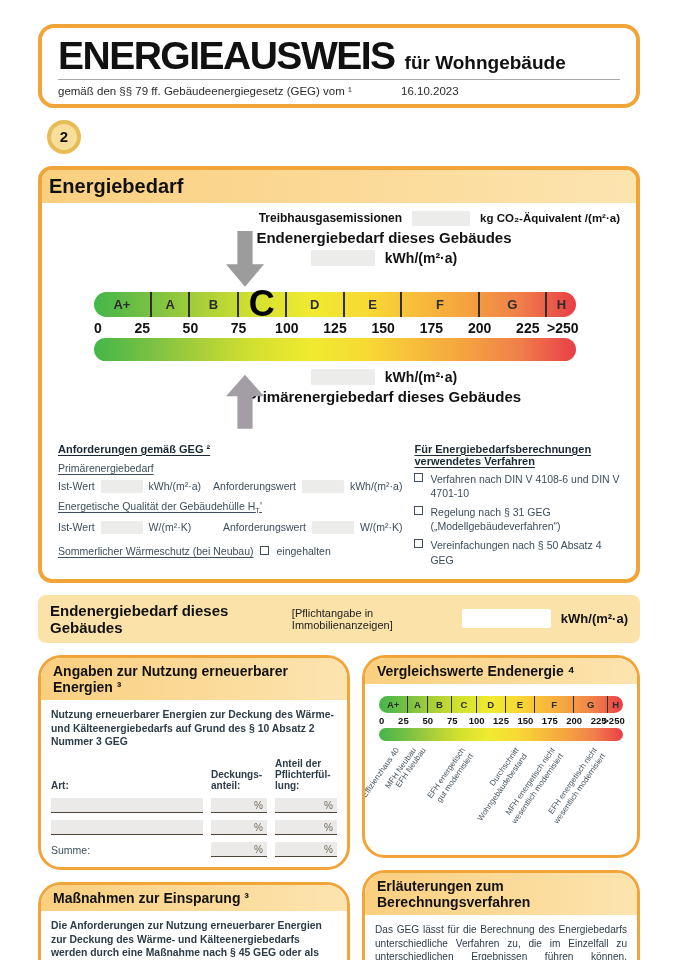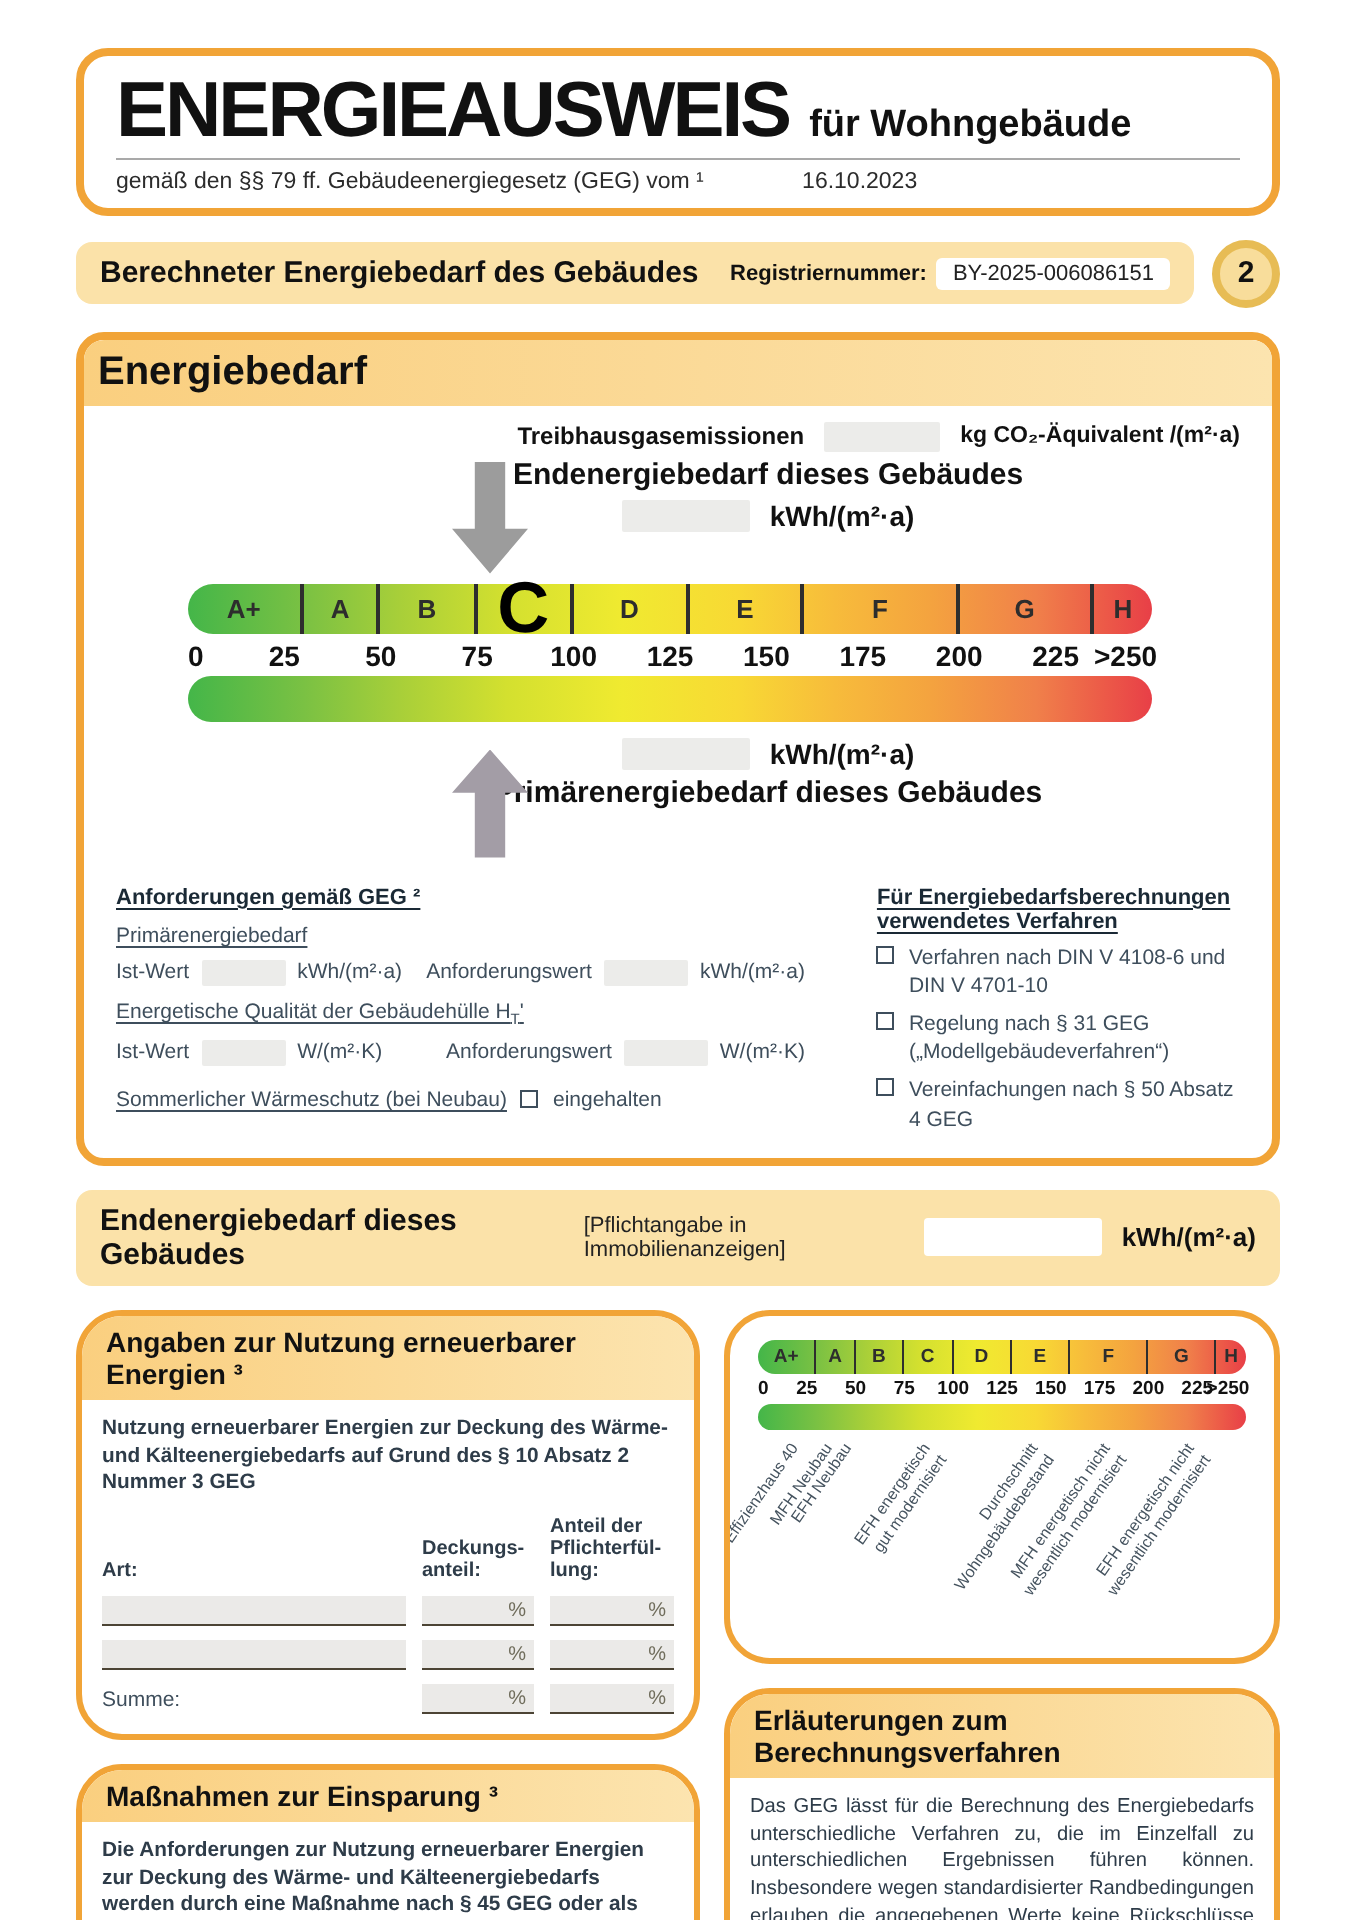--- a/index.html
+++ b/index.html
@@ -135,11 +135,6 @@
   </div>
 
   <div class="band-row">
-    <div class="band">
-      <span class="band-title">Berechneter Energiebedarf des Gebäudes</span>
-      <span class="reg-label">Registriernummer:</span>
-      <span class="reg-value">BY-2025-006086151</span>
-    </div>
     <div class="page-badge">
       <span>2</span>
     </div>

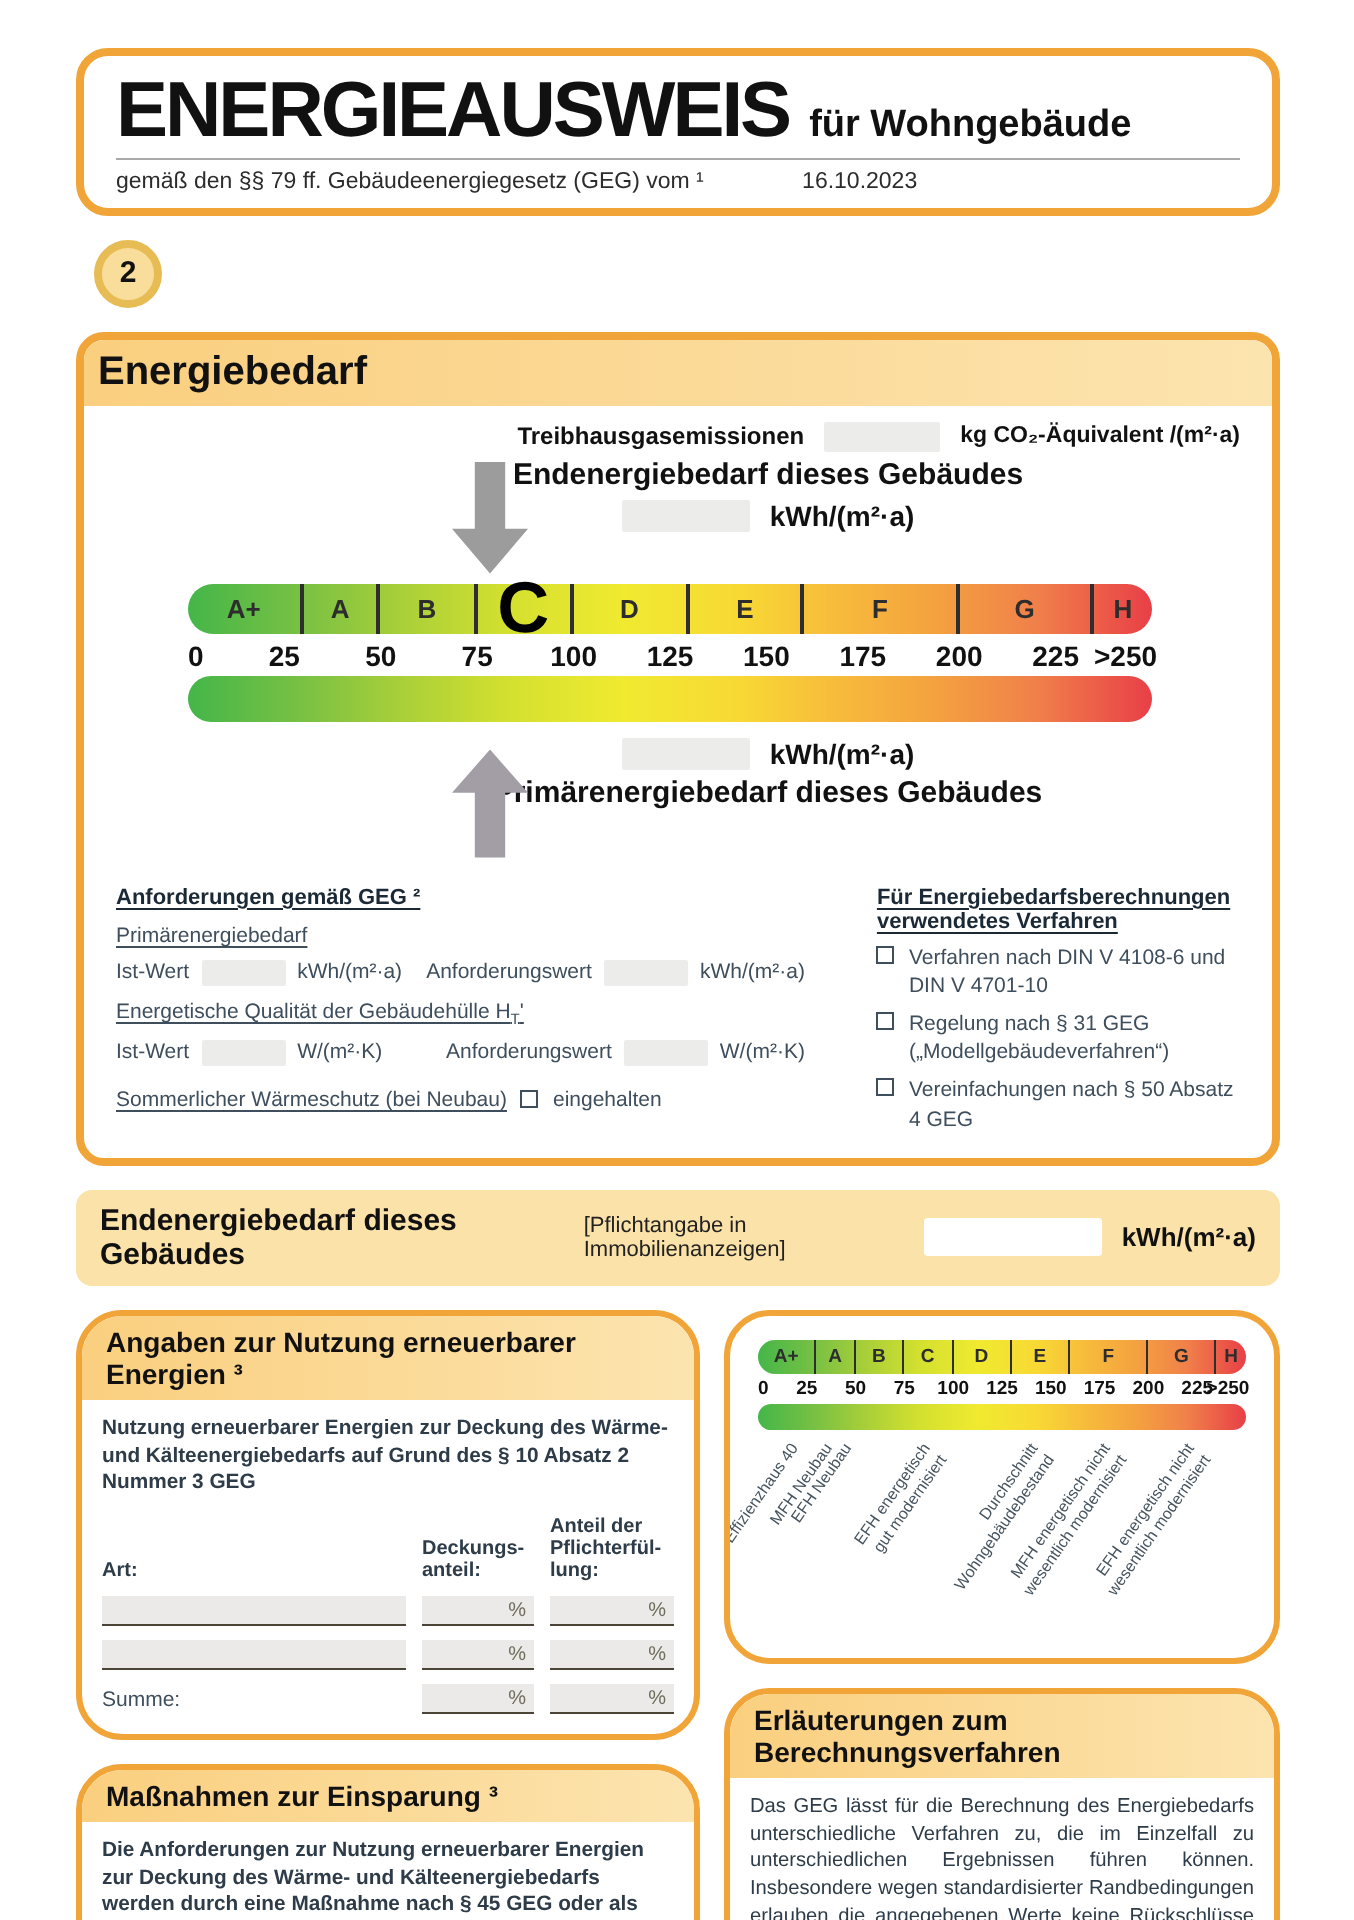--- a/index.html
+++ b/index.html
@@ -65,7 +65,7 @@
   .bar2-lg { height:23px; border-radius:12px;
     background:linear-gradient(90deg,#44B649 0%,#7AC143 12%,#A8CF39 22%,#D3E02F 33%,#F0EA30 45%,#F8D934 57%,#F7BC3B 67%,#F4A33F 77%,#F0804A 88%,#EC5A48 95%,#E83F47 100%); }
 
-  .cols { display:flex; gap:36px; margin:10px 16px 12px 16px; font-size:10.5px; color:#3E4E5C; }
+  .cols { display:flex; gap:12px; margin:10px 16px 12px 16px; font-size:10.5px; color:#3E4E5C; }
   .col-l { flex:1.08; } .col-r { flex:1; }
   .ul { text-decoration:underline; text-underline-offset:2px; }
   .req-h { font-weight:700; font-size:11px; color:#1A2935; }

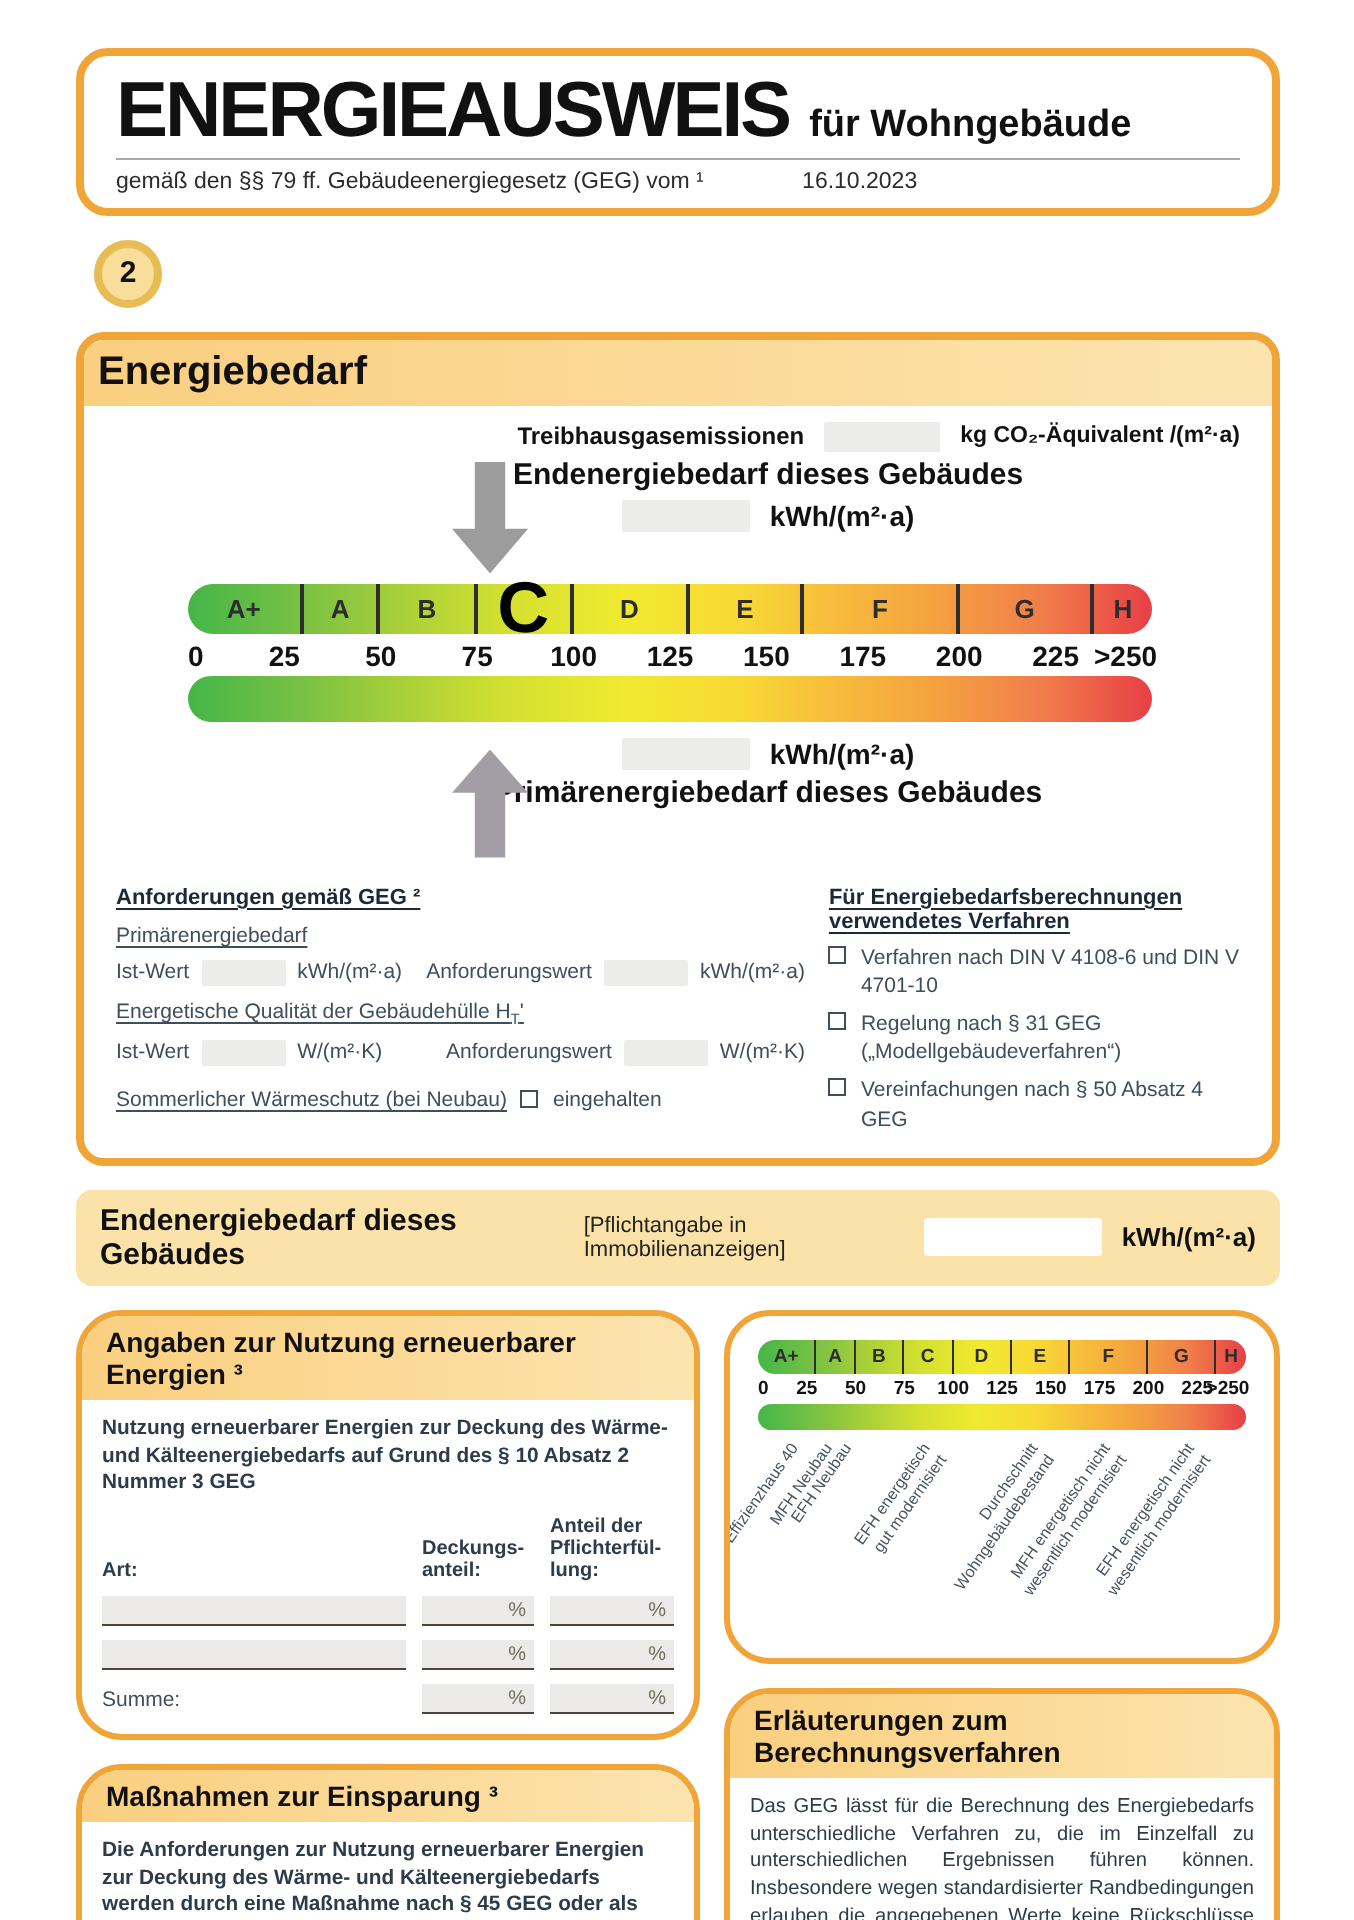--- a/index.html
+++ b/index.html
@@ -306,6 +306,7 @@
     <div class="gcol-r">
 
       <div class="obox-sm">
+        <div class="obox-hd">Vergleichswerte Endenergie ⁴</div>
         <div class="body-pad" style="padding-bottom:0;">
           <div class="sc-sm">
             <div class="bar bar-sm">

